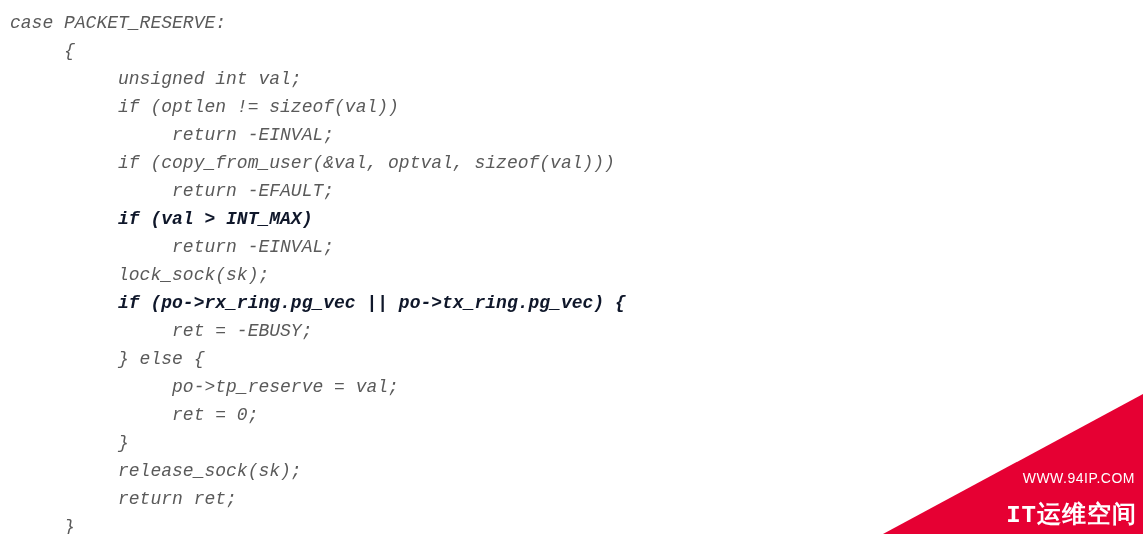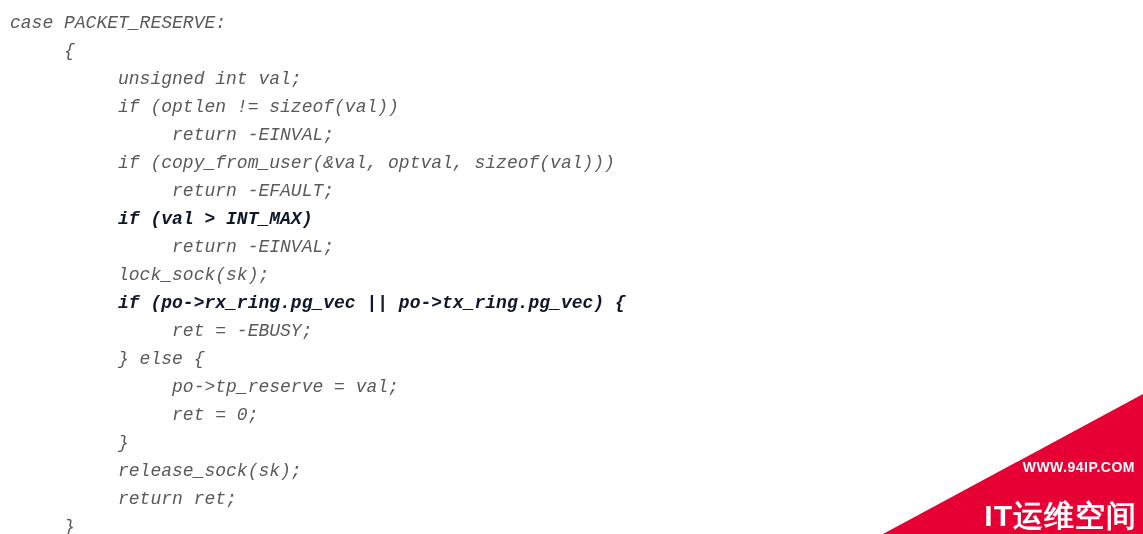--- a/index.html
+++ b/index.html
@@ -48,11 +48,11 @@
   .badge-text-small {
     position: absolute;
     right: 8px;
-    bottom: 53px;
+    bottom: 42px;
     color: #ffffff;
     font-family: Arial, sans-serif;
     font-size: 14px;
-    font-weight: 700;
+    font-weight: 400;
     letter-spacing: 0.5px;
     text-align: right;
     margin-top: 48px;

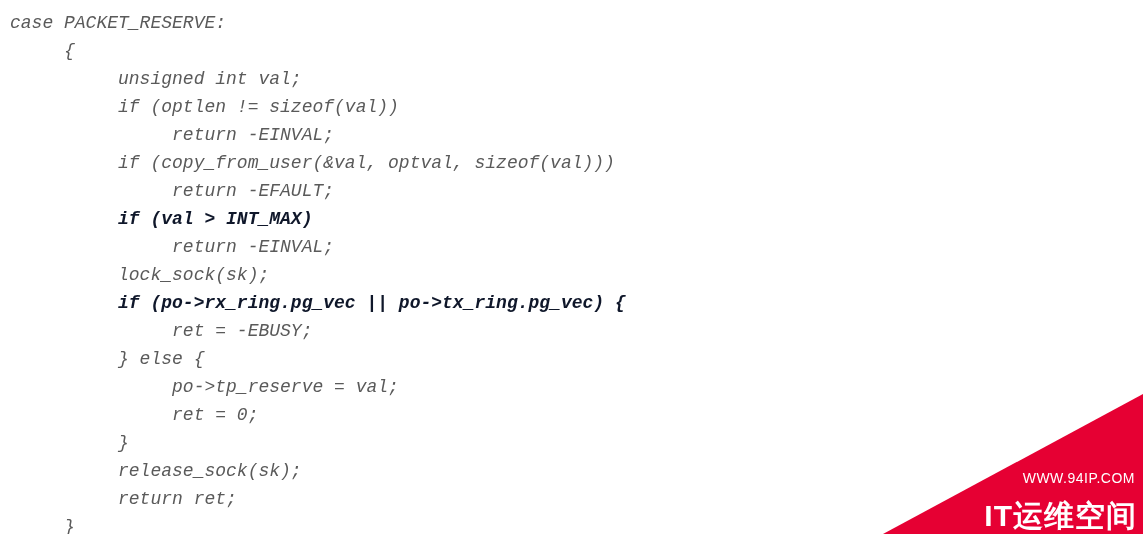--- a/index.html
+++ b/index.html
@@ -62,8 +62,8 @@
     right: 6px;
     bottom: 4px;
     color: #ffffff;
-    font-family: Liberation Sans, sans-serif;
-    font-size: 30px;
+    font-family: Liberation Mono, monospace;
+    font-size: 24px;
     font-weight: 800;
     letter-spacing: 1px;
     text-align: right;

